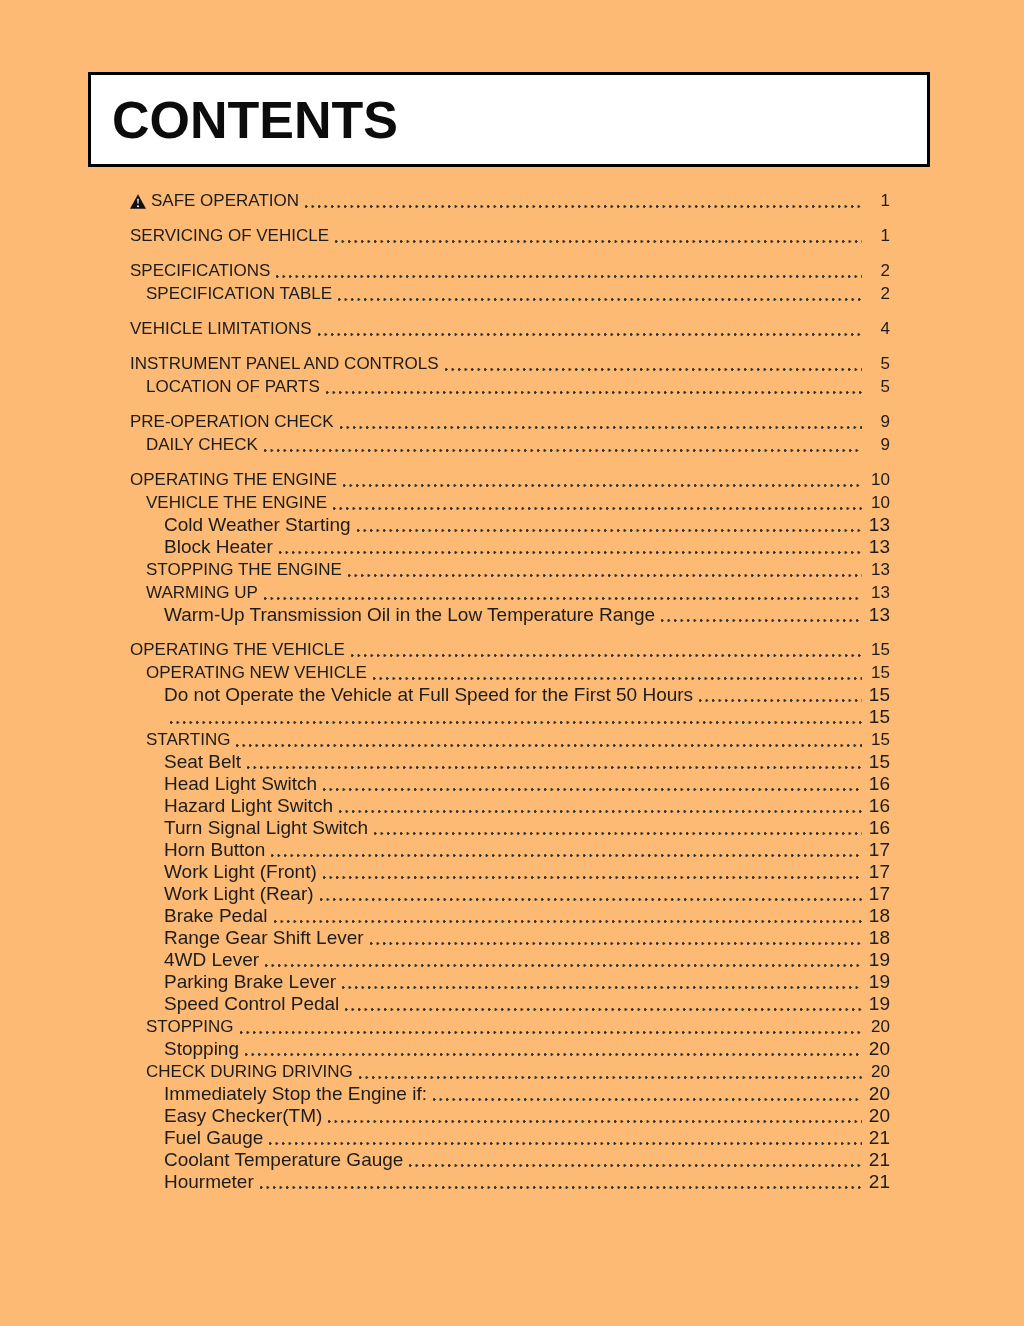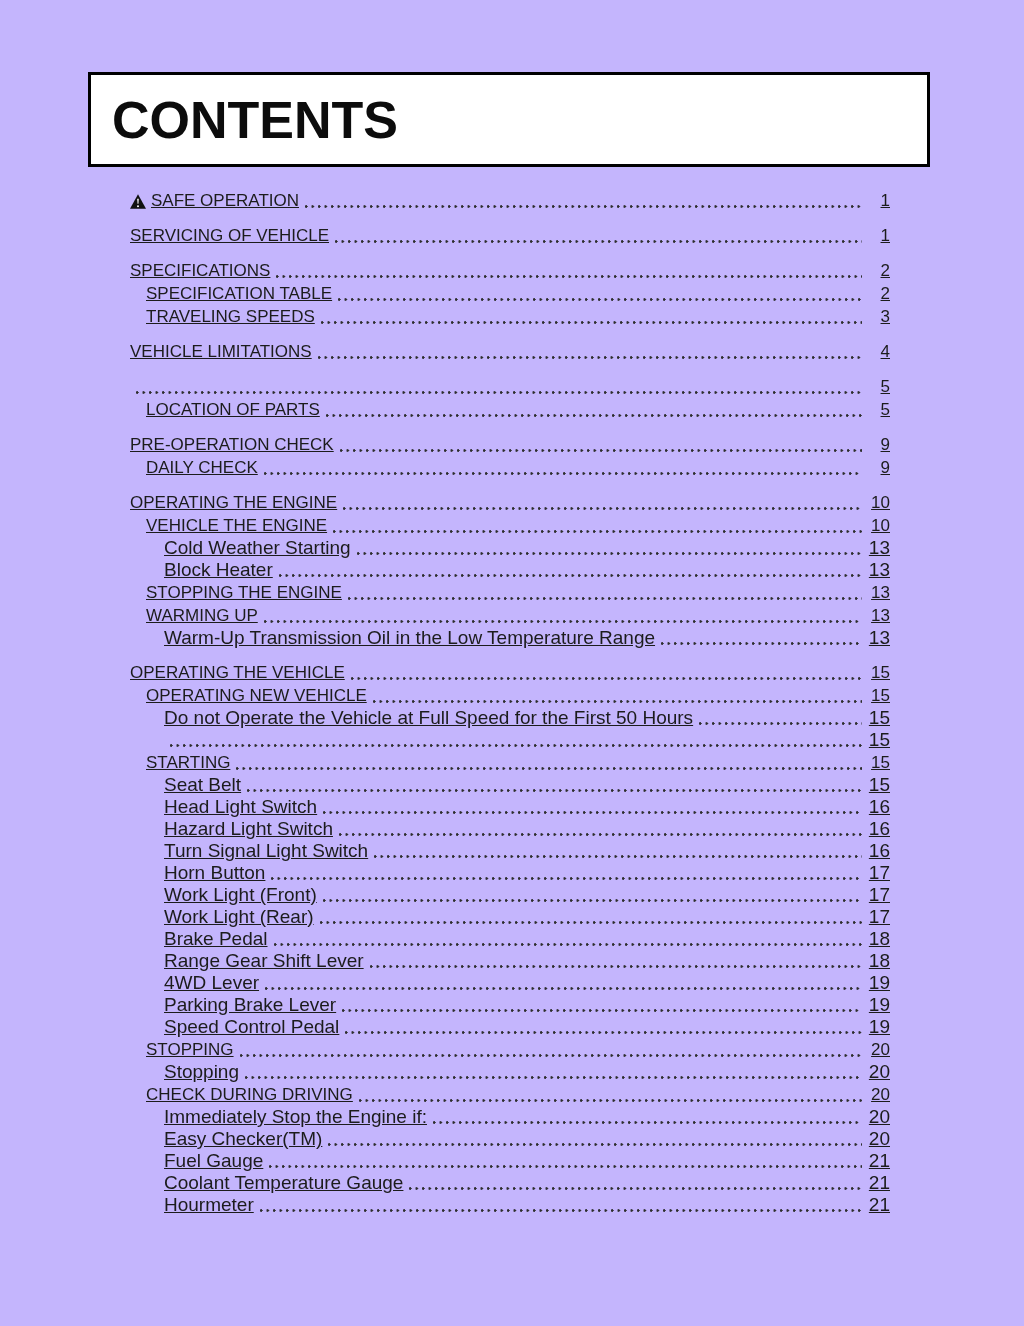--- a/index.html
+++ b/index.html
@@ -13,7 +13,7 @@
   .page {
     position: relative;
     width: 1024px; height: 1326px;
-    background: #c4b5fd;
+    background: #fdba74;
     overflow: hidden;
   }
   .title-box {

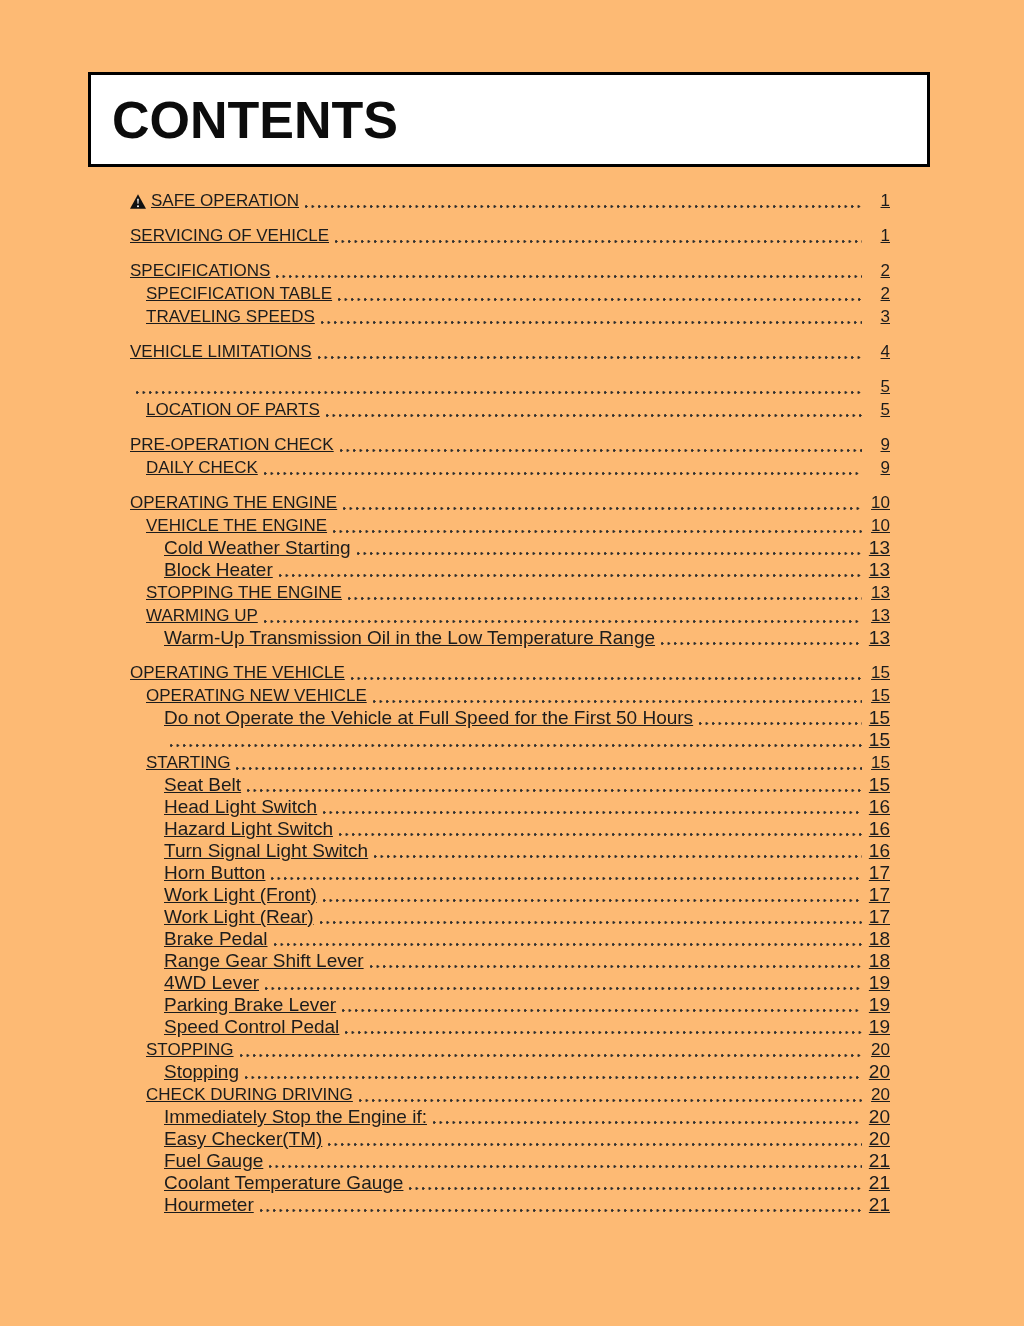--- a/index.html
+++ b/index.html
@@ -37,7 +37,6 @@
     position: absolute;
     left: 130px; top: 177px;
     width: 760px;
-    text-decoration: underline;
   }
   .row {
     display: flex;

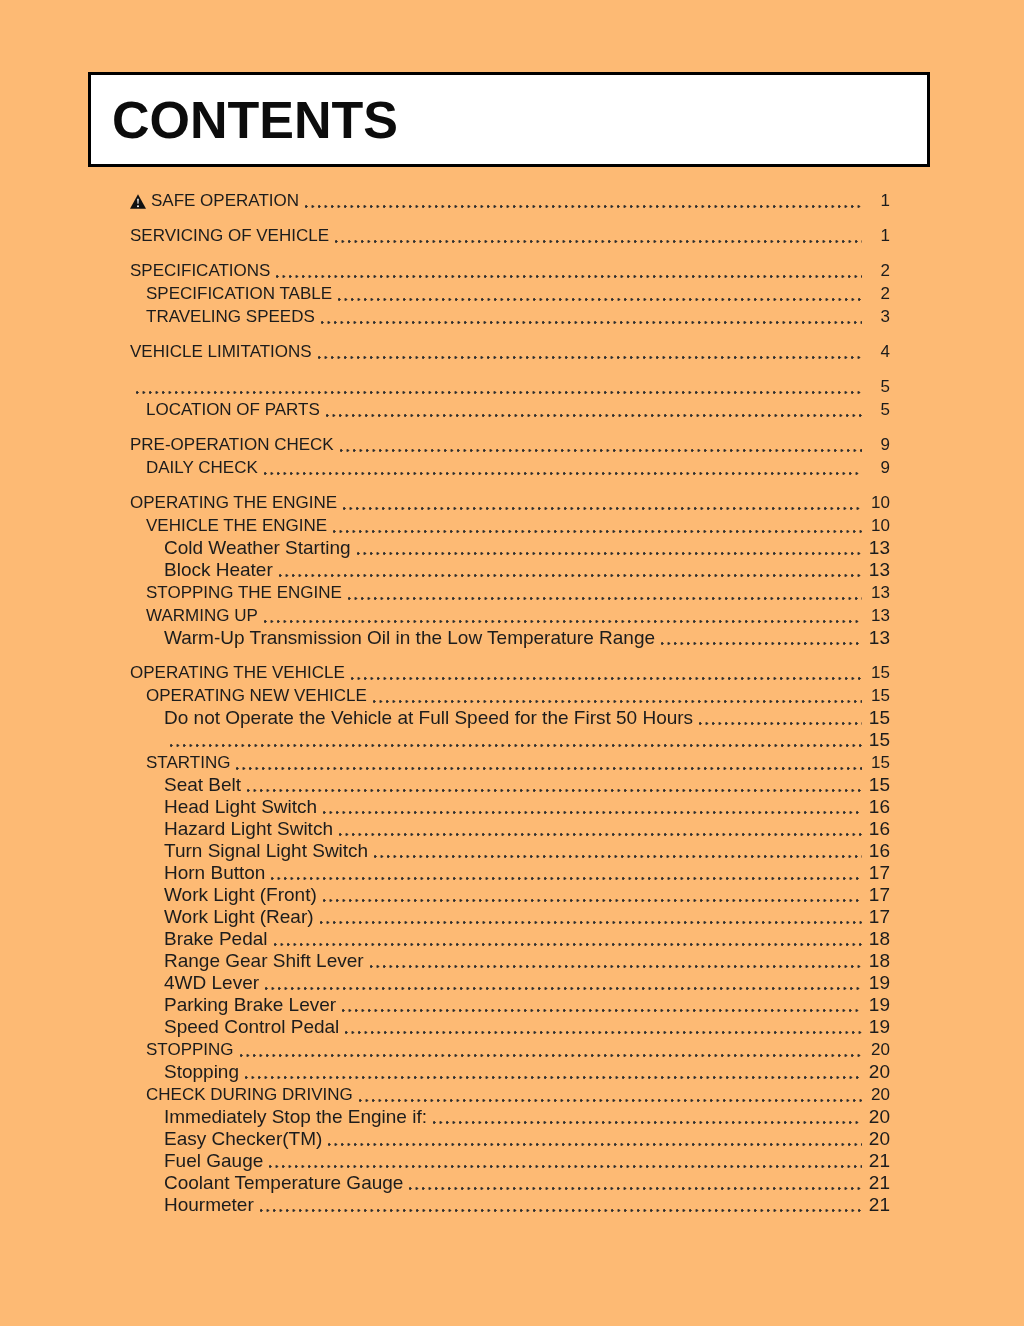--- a/index.html
+++ b/index.html
@@ -104,11 +104,6 @@
         <span class="dots"></span>
         <span class="num">2</span>
       </div>
-      <div class="row level-2">
-        <span class="label">TRAVELING SPEEDS</span>
-        <span class="dots"></span>
-        <span class="num">3</span>
-      </div>
       <div class="row level-1">
         <span class="label">VEHICLE LIMITATIONS</span>
         <span class="dots"></span>

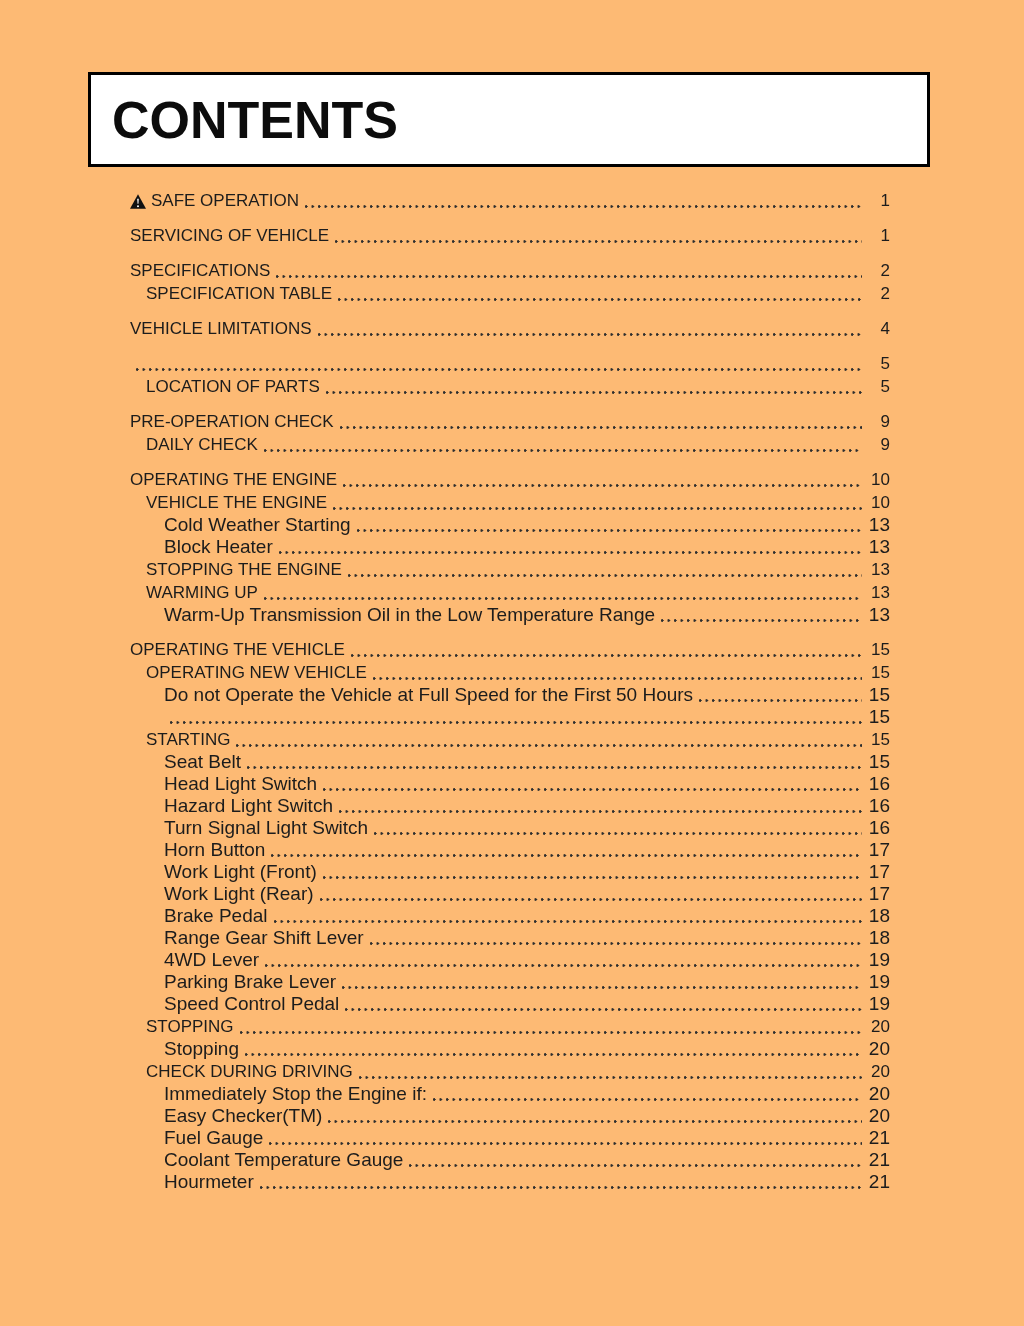--- a/index.html
+++ b/index.html
@@ -110,6 +110,7 @@
         <span class="num">4</span>
       </div>
       <div class="row level-1">
+        <span class="label">INSTRUMENT PANEL AND CONTROLS</span>
         <span class="dots"></span>
         <span class="num">5</span>
       </div>

